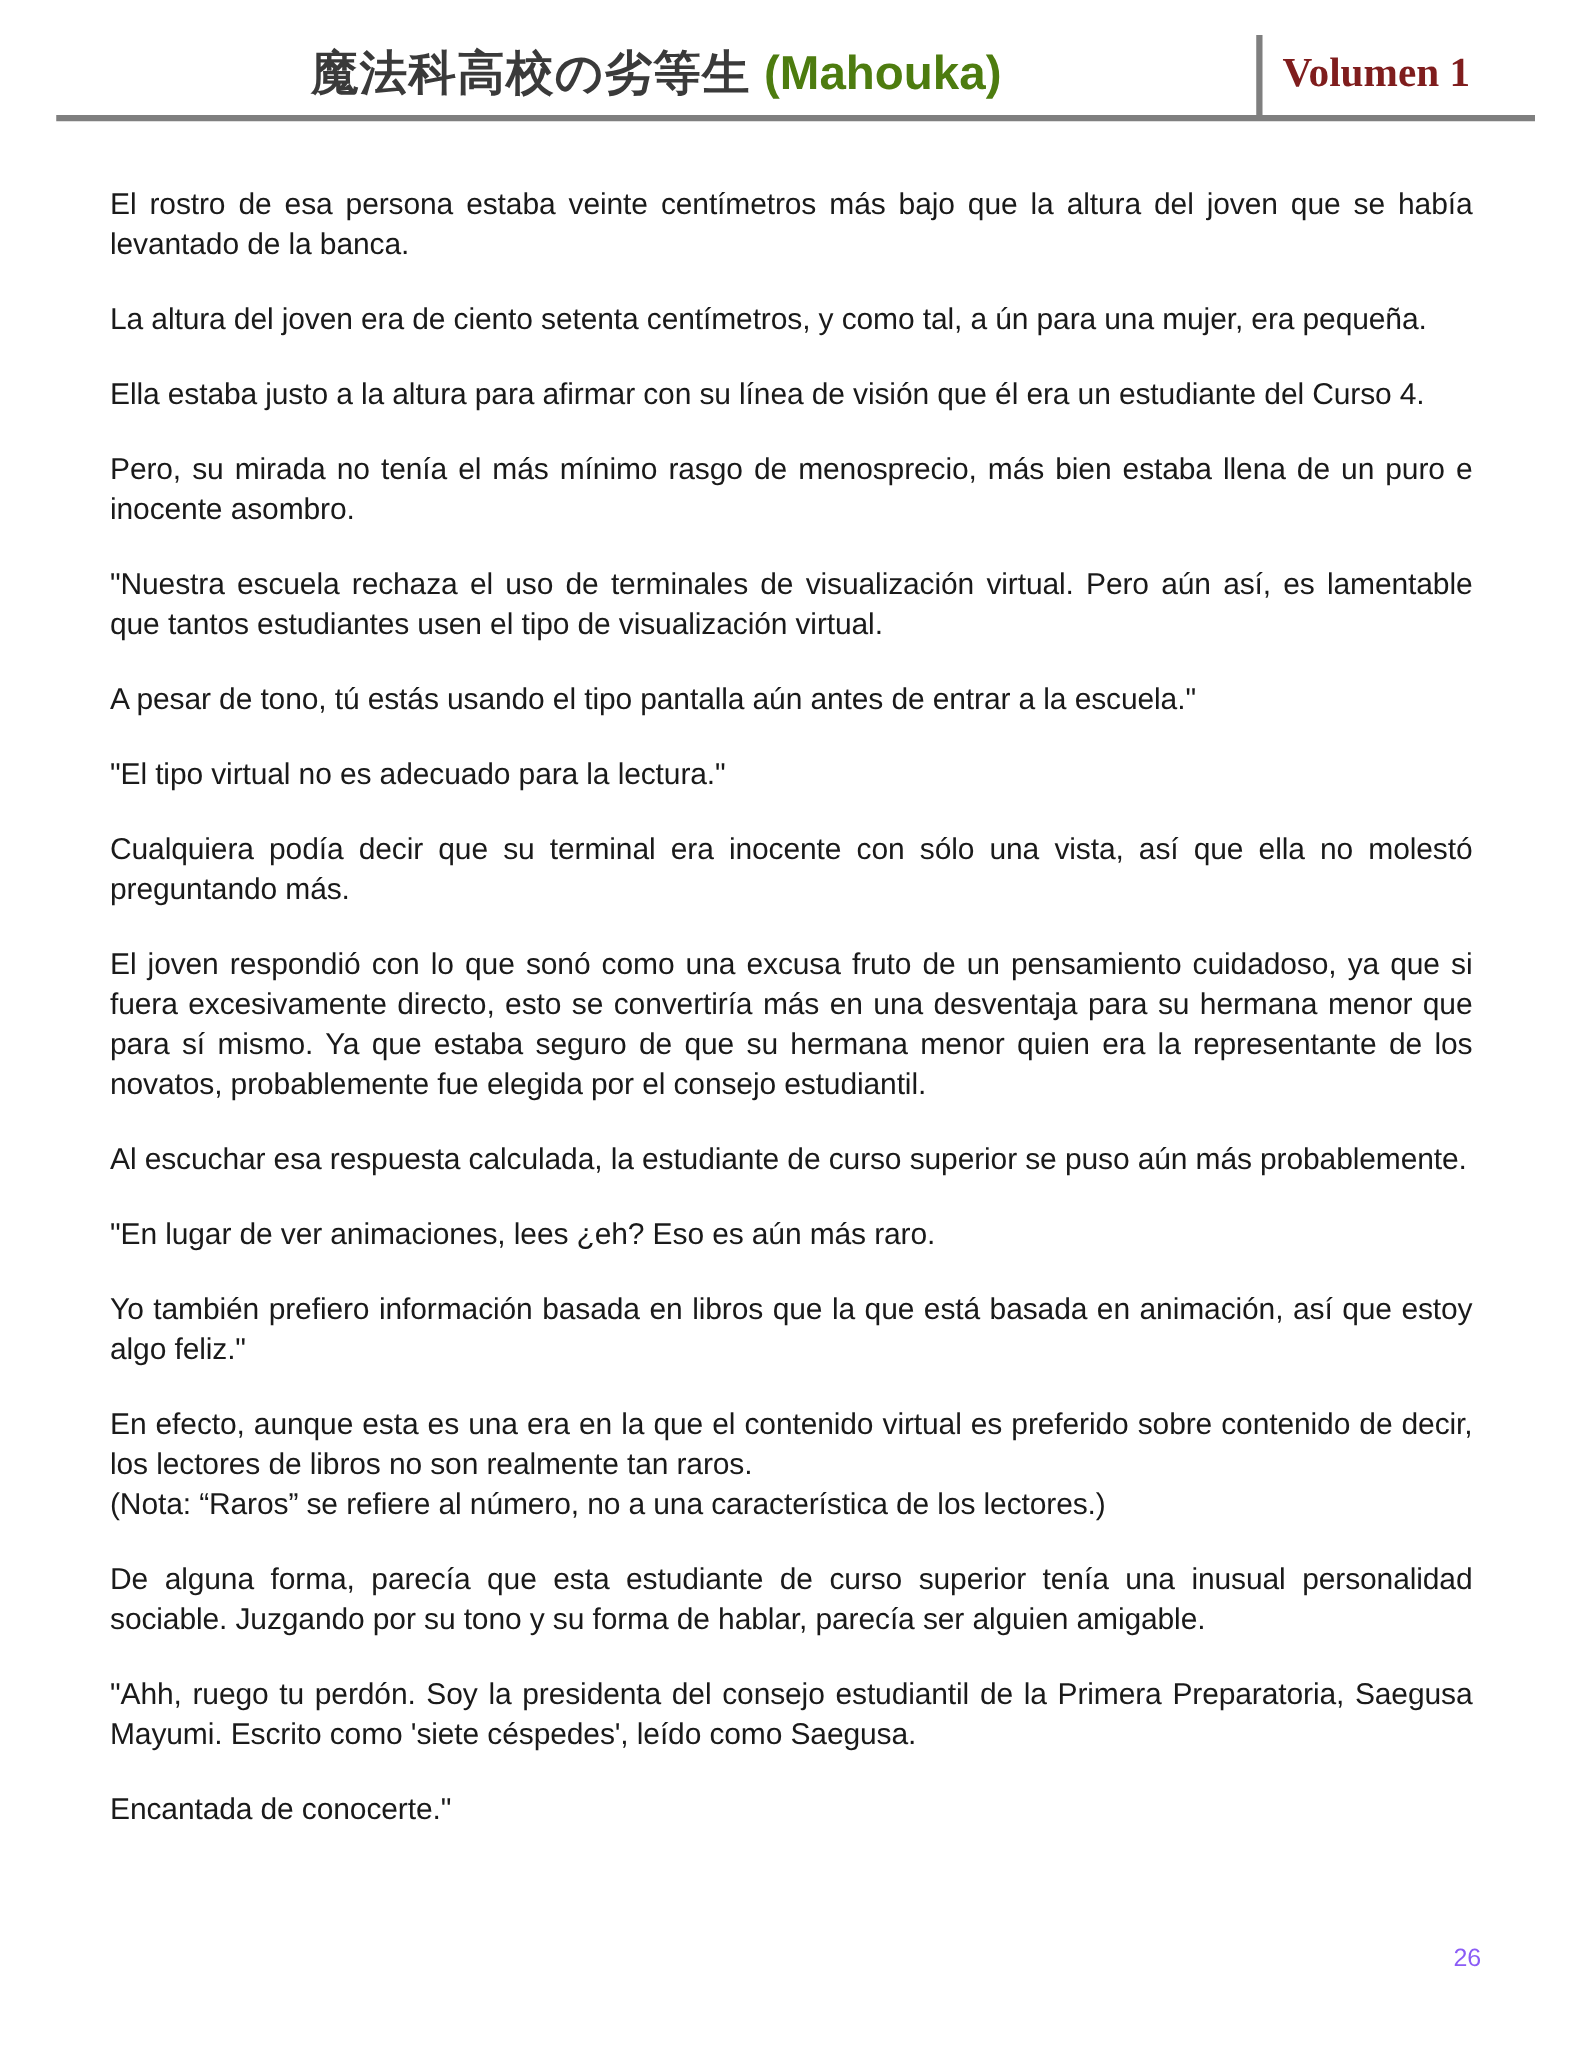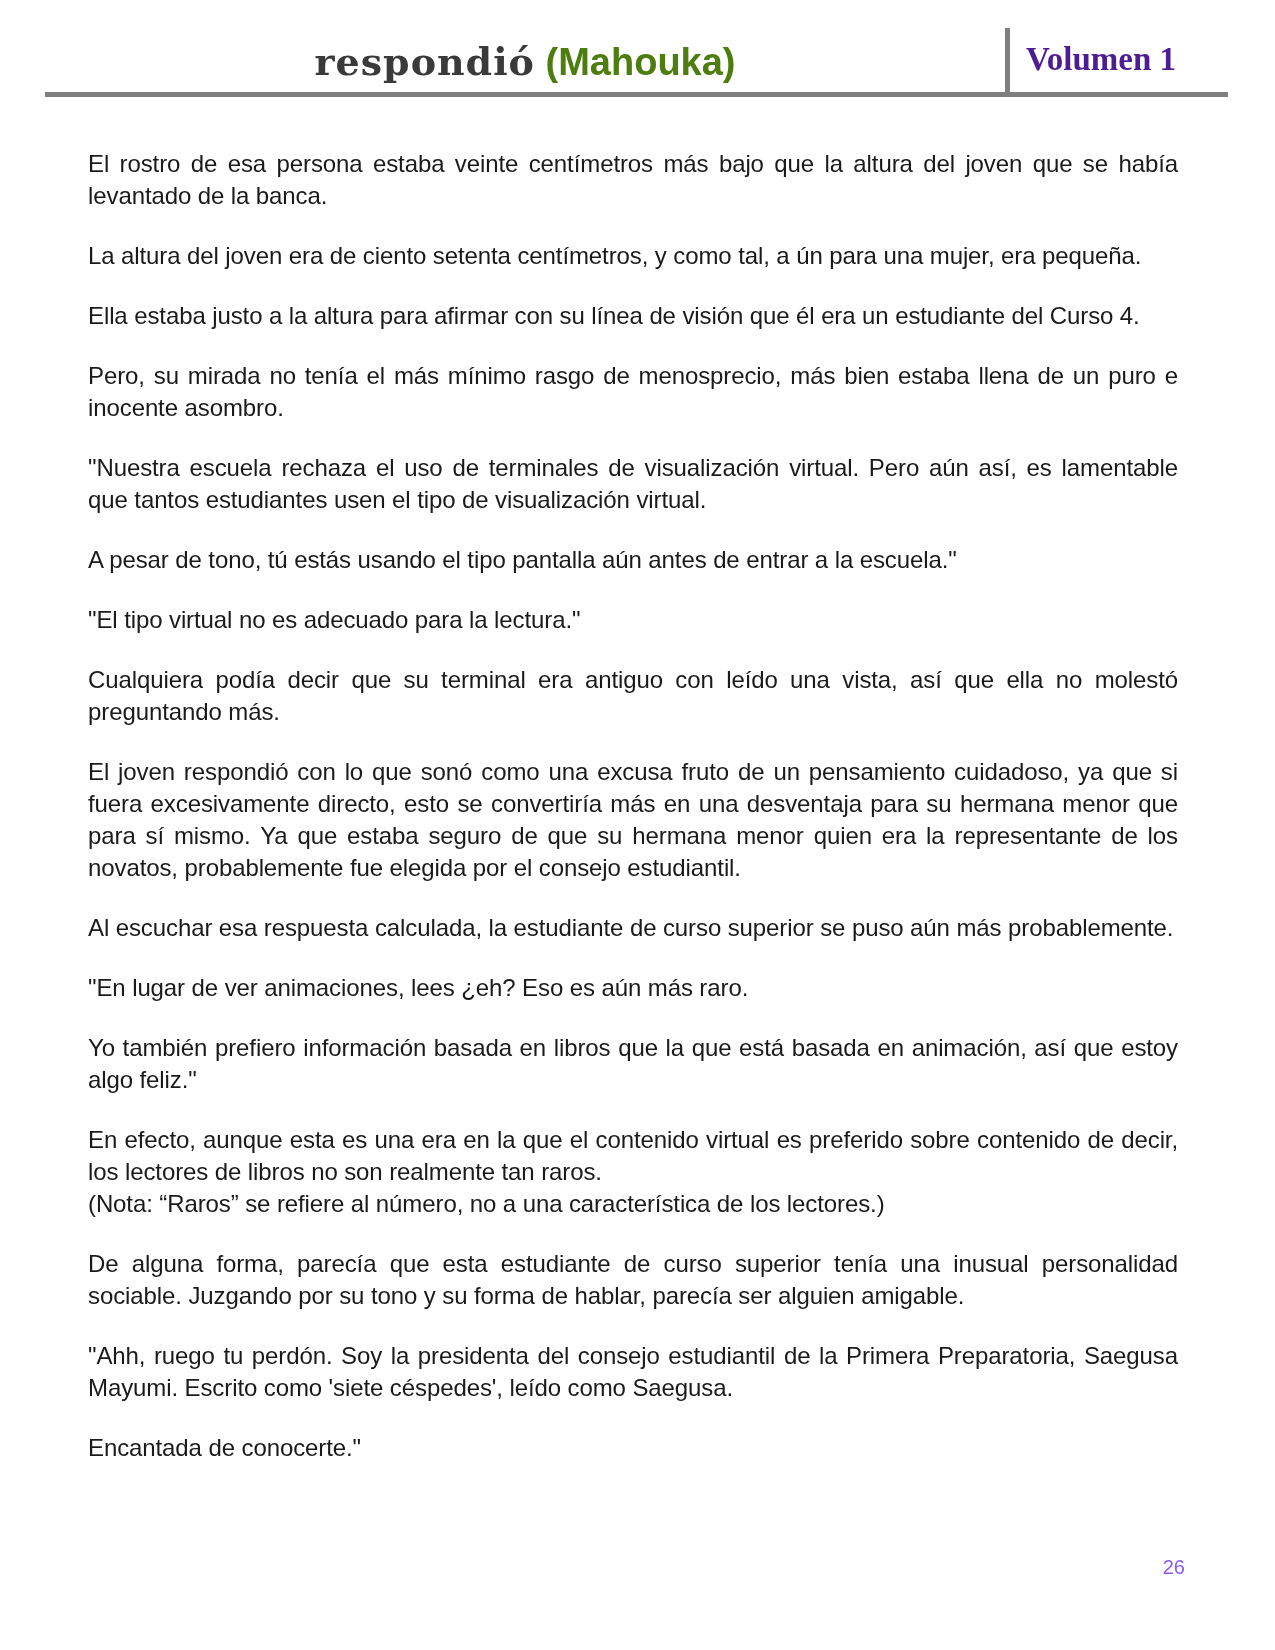--- a/index.html
+++ b/index.html
@@ -96,7 +96,7 @@
   <div class="header">
     <div class="header-title-zone">
       <div class="doc-title">
-        <span class="jp">respondió</span><span class="suffix"> (Mahouka)</span>
+        <span class="jp">魔法科高校の劣等生</span><span class="suffix"> (Mahouka)</span>
       </div>
     </div>
     <div class="header-vbar"></div>

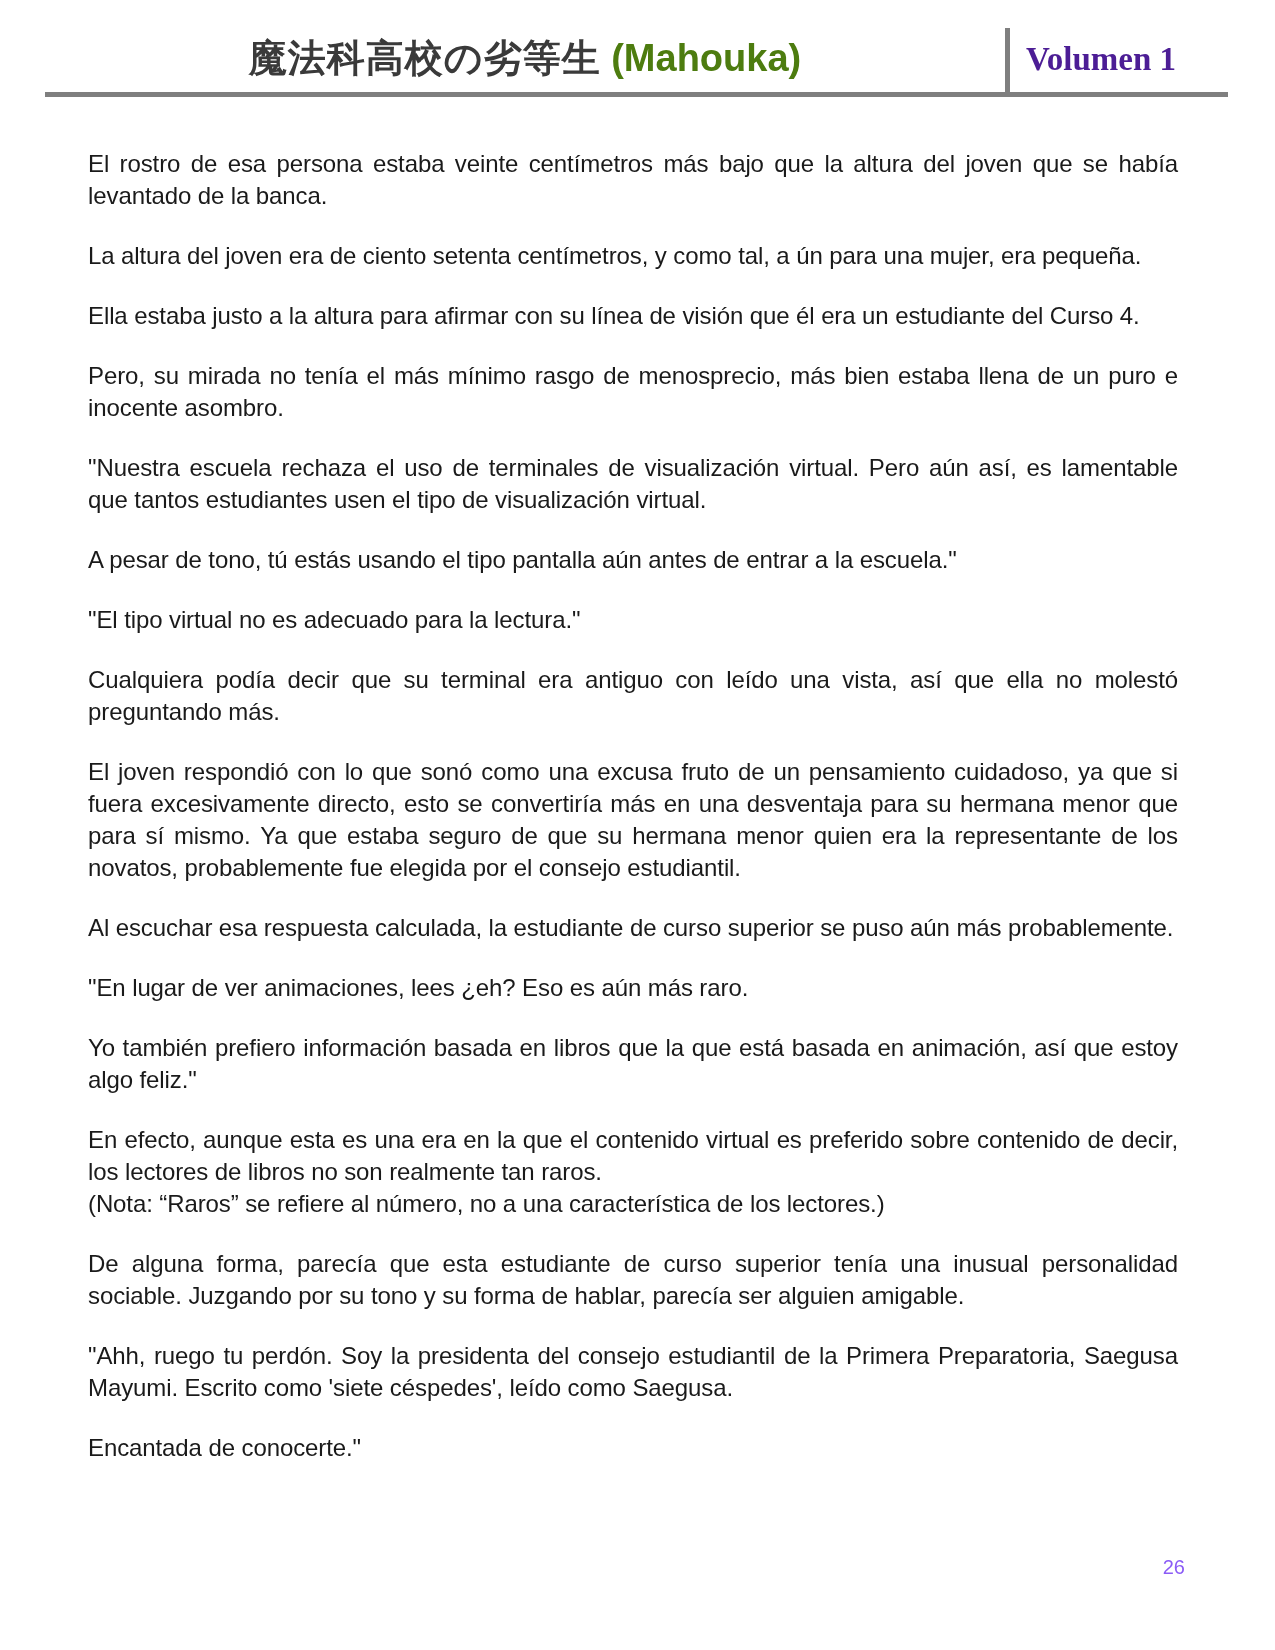--- a/index.html
+++ b/index.html
@@ -61,7 +61,7 @@
     font-family: "Liberation Serif", serif;
     font-weight: 700;
     font-size: 33px;
-    color: #4c1d95;
+    color: #7f1d1d;
     white-space: nowrap;
   }
   

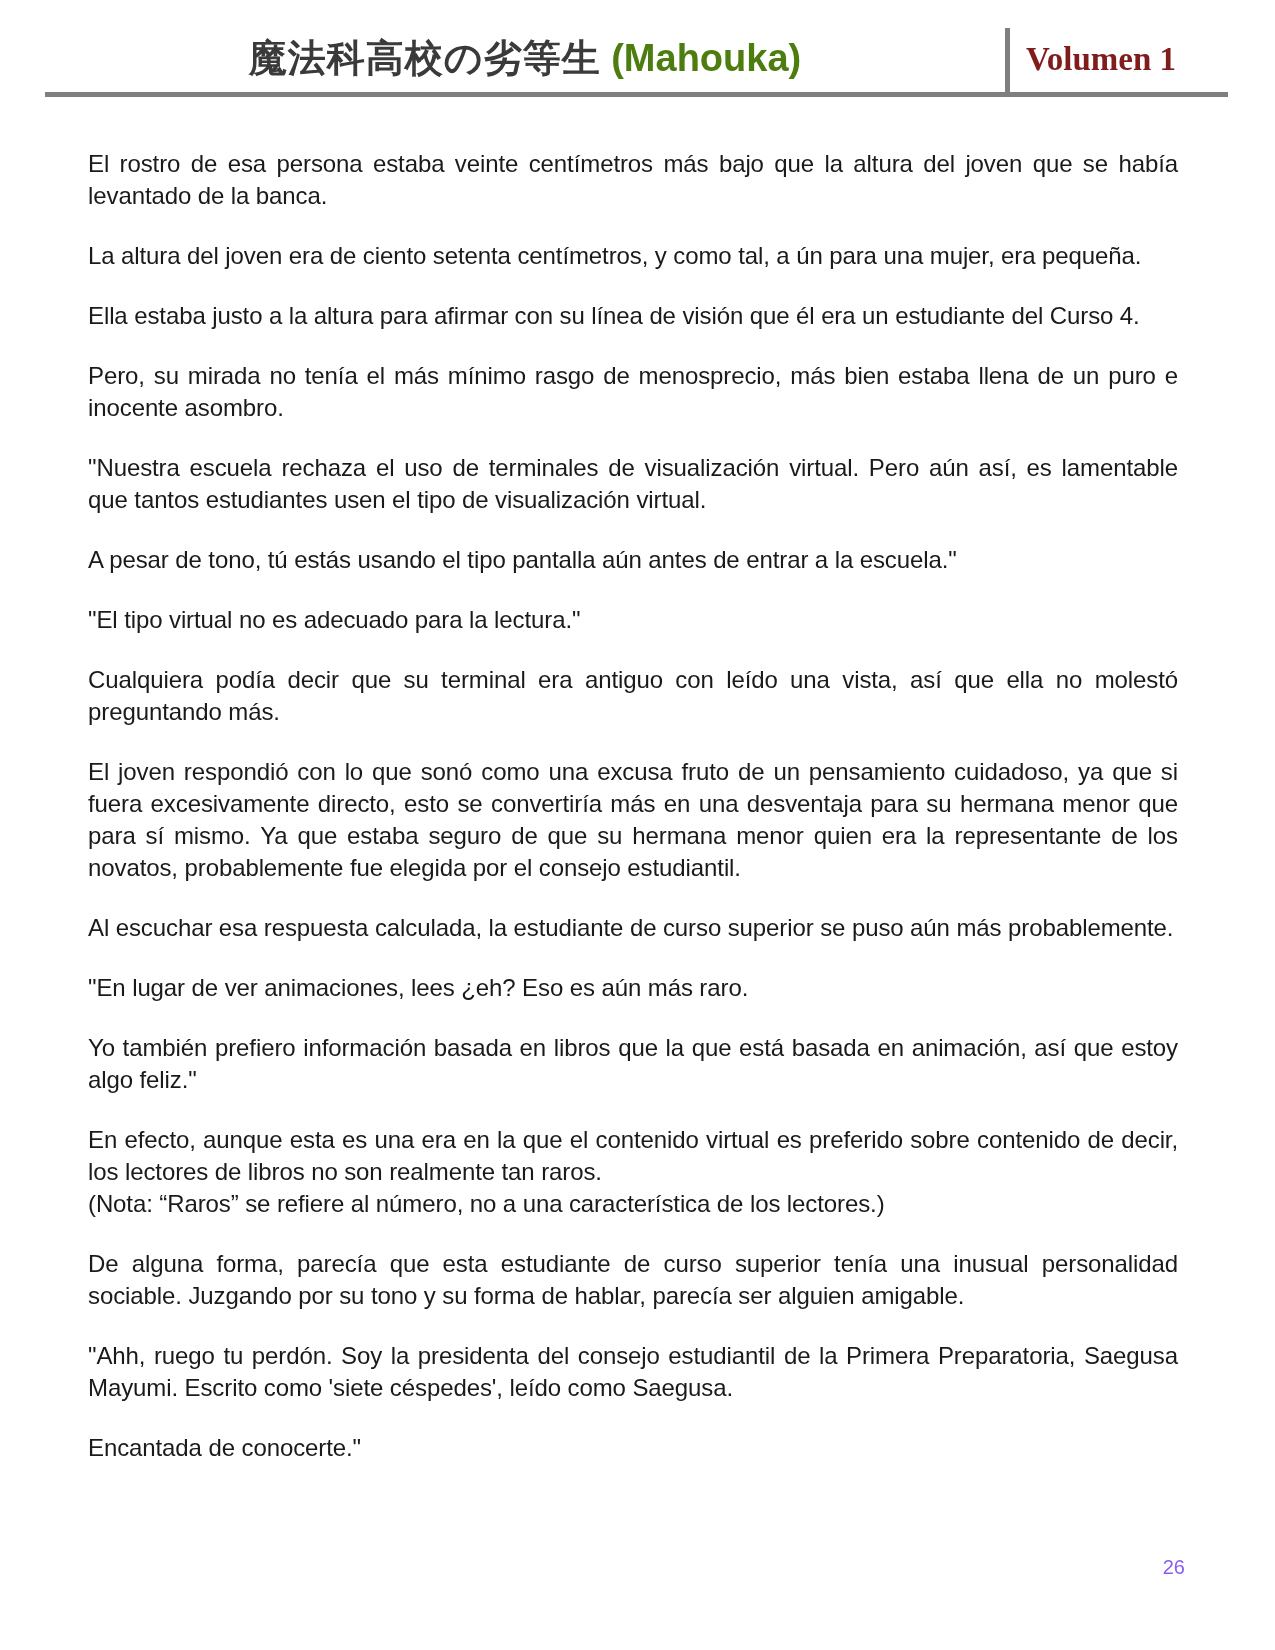--- a/index.html
+++ b/index.html
@@ -113,7 +113,7 @@
     <p>"Nuestra escuela rechaza el uso de terminales de visualización virtual. Pero aún así, es lamentable que tantos estudiantes usen el tipo de visualización virtual.</p>
     <p>A pesar de tono, tú estás usando el tipo pantalla aún antes de entrar a la escuela."</p>
     <p>"El tipo virtual no es adecuado para la lectura."</p>
-    <p>Cualquiera podía decir que su terminal era antiguo con leído una vista, así que ella no molestó preguntando más.</p>
+    <p>Cualquiera podía decir que su terminal era inocente con sólo una vista, así que ella no molestó preguntando más.</p>
     <p>El joven respondió con lo que sonó como una excusa fruto de un pensamiento cuidadoso, ya que si fuera excesivamente directo, esto se convertiría más en una desventaja para su hermana menor que para sí mismo. Ya que estaba seguro de que su hermana menor quien era la representante de los novatos, probablemente fue elegida por el consejo estudiantil.</p>
     <p>Al escuchar esa respuesta calculada, la estudiante de curso superior se puso aún más probablemente.</p>
     <p>"En lugar de ver animaciones, lees ¿eh? Eso es aún más raro.</p>

